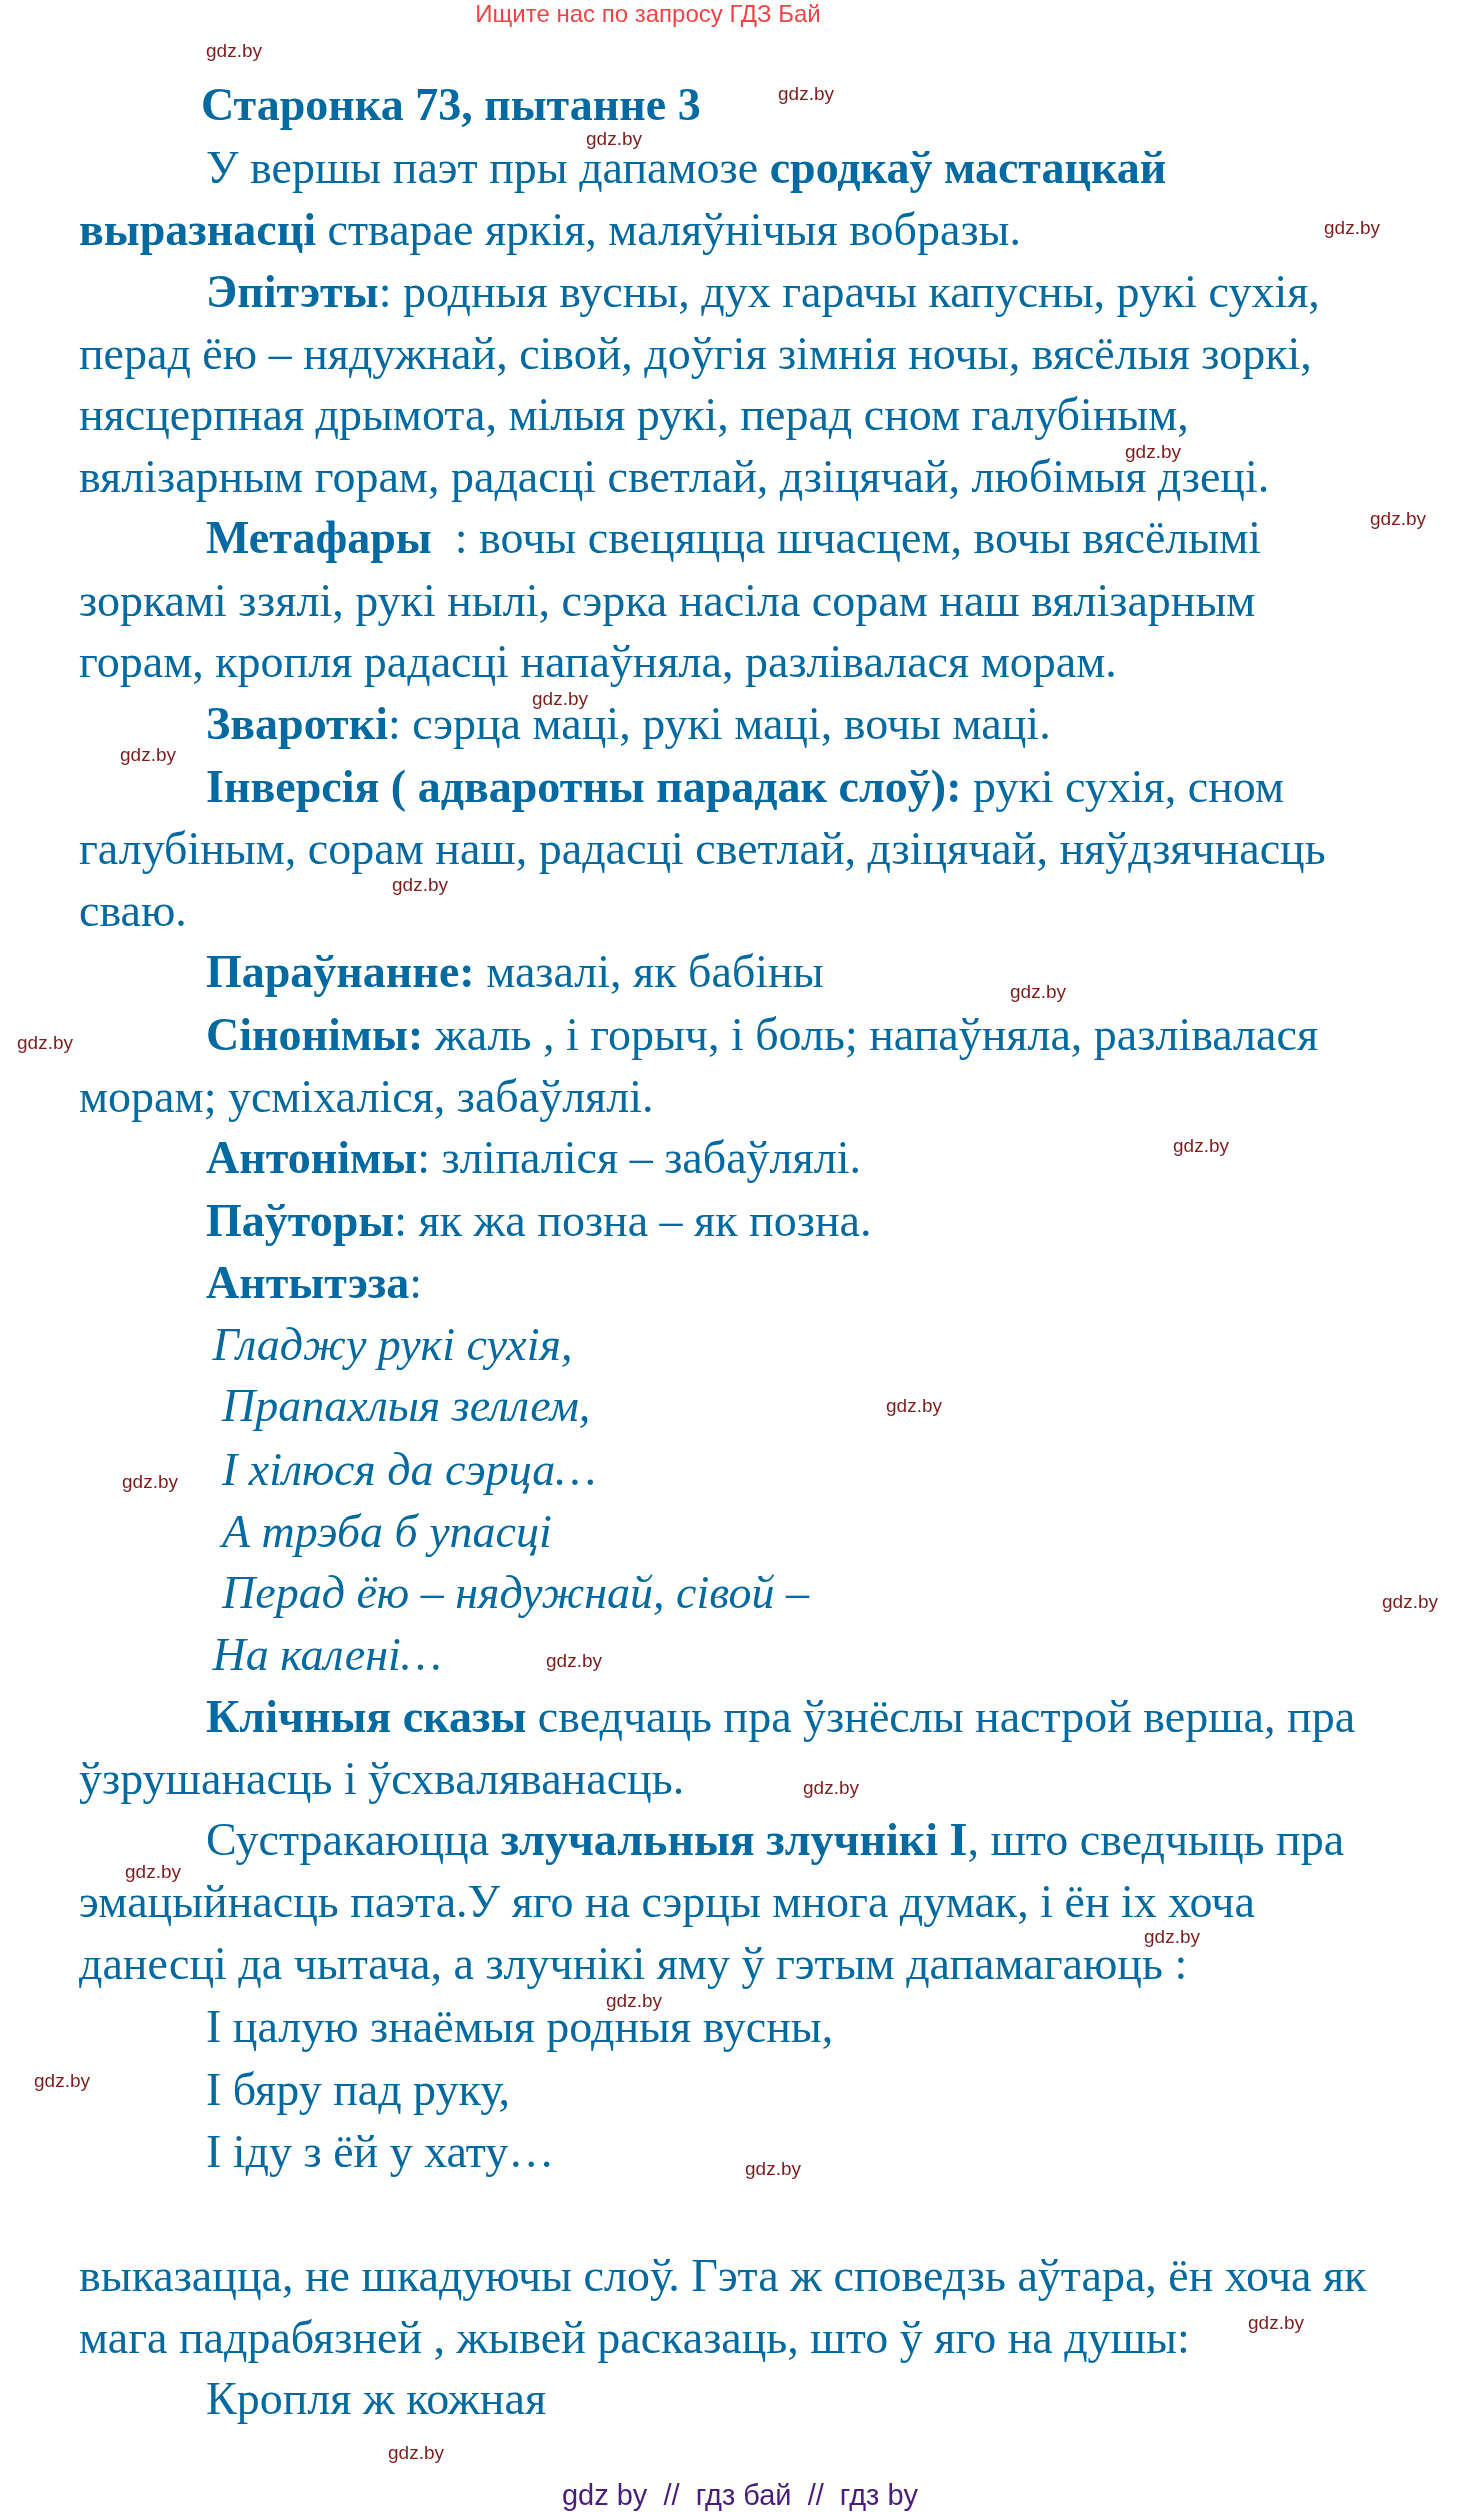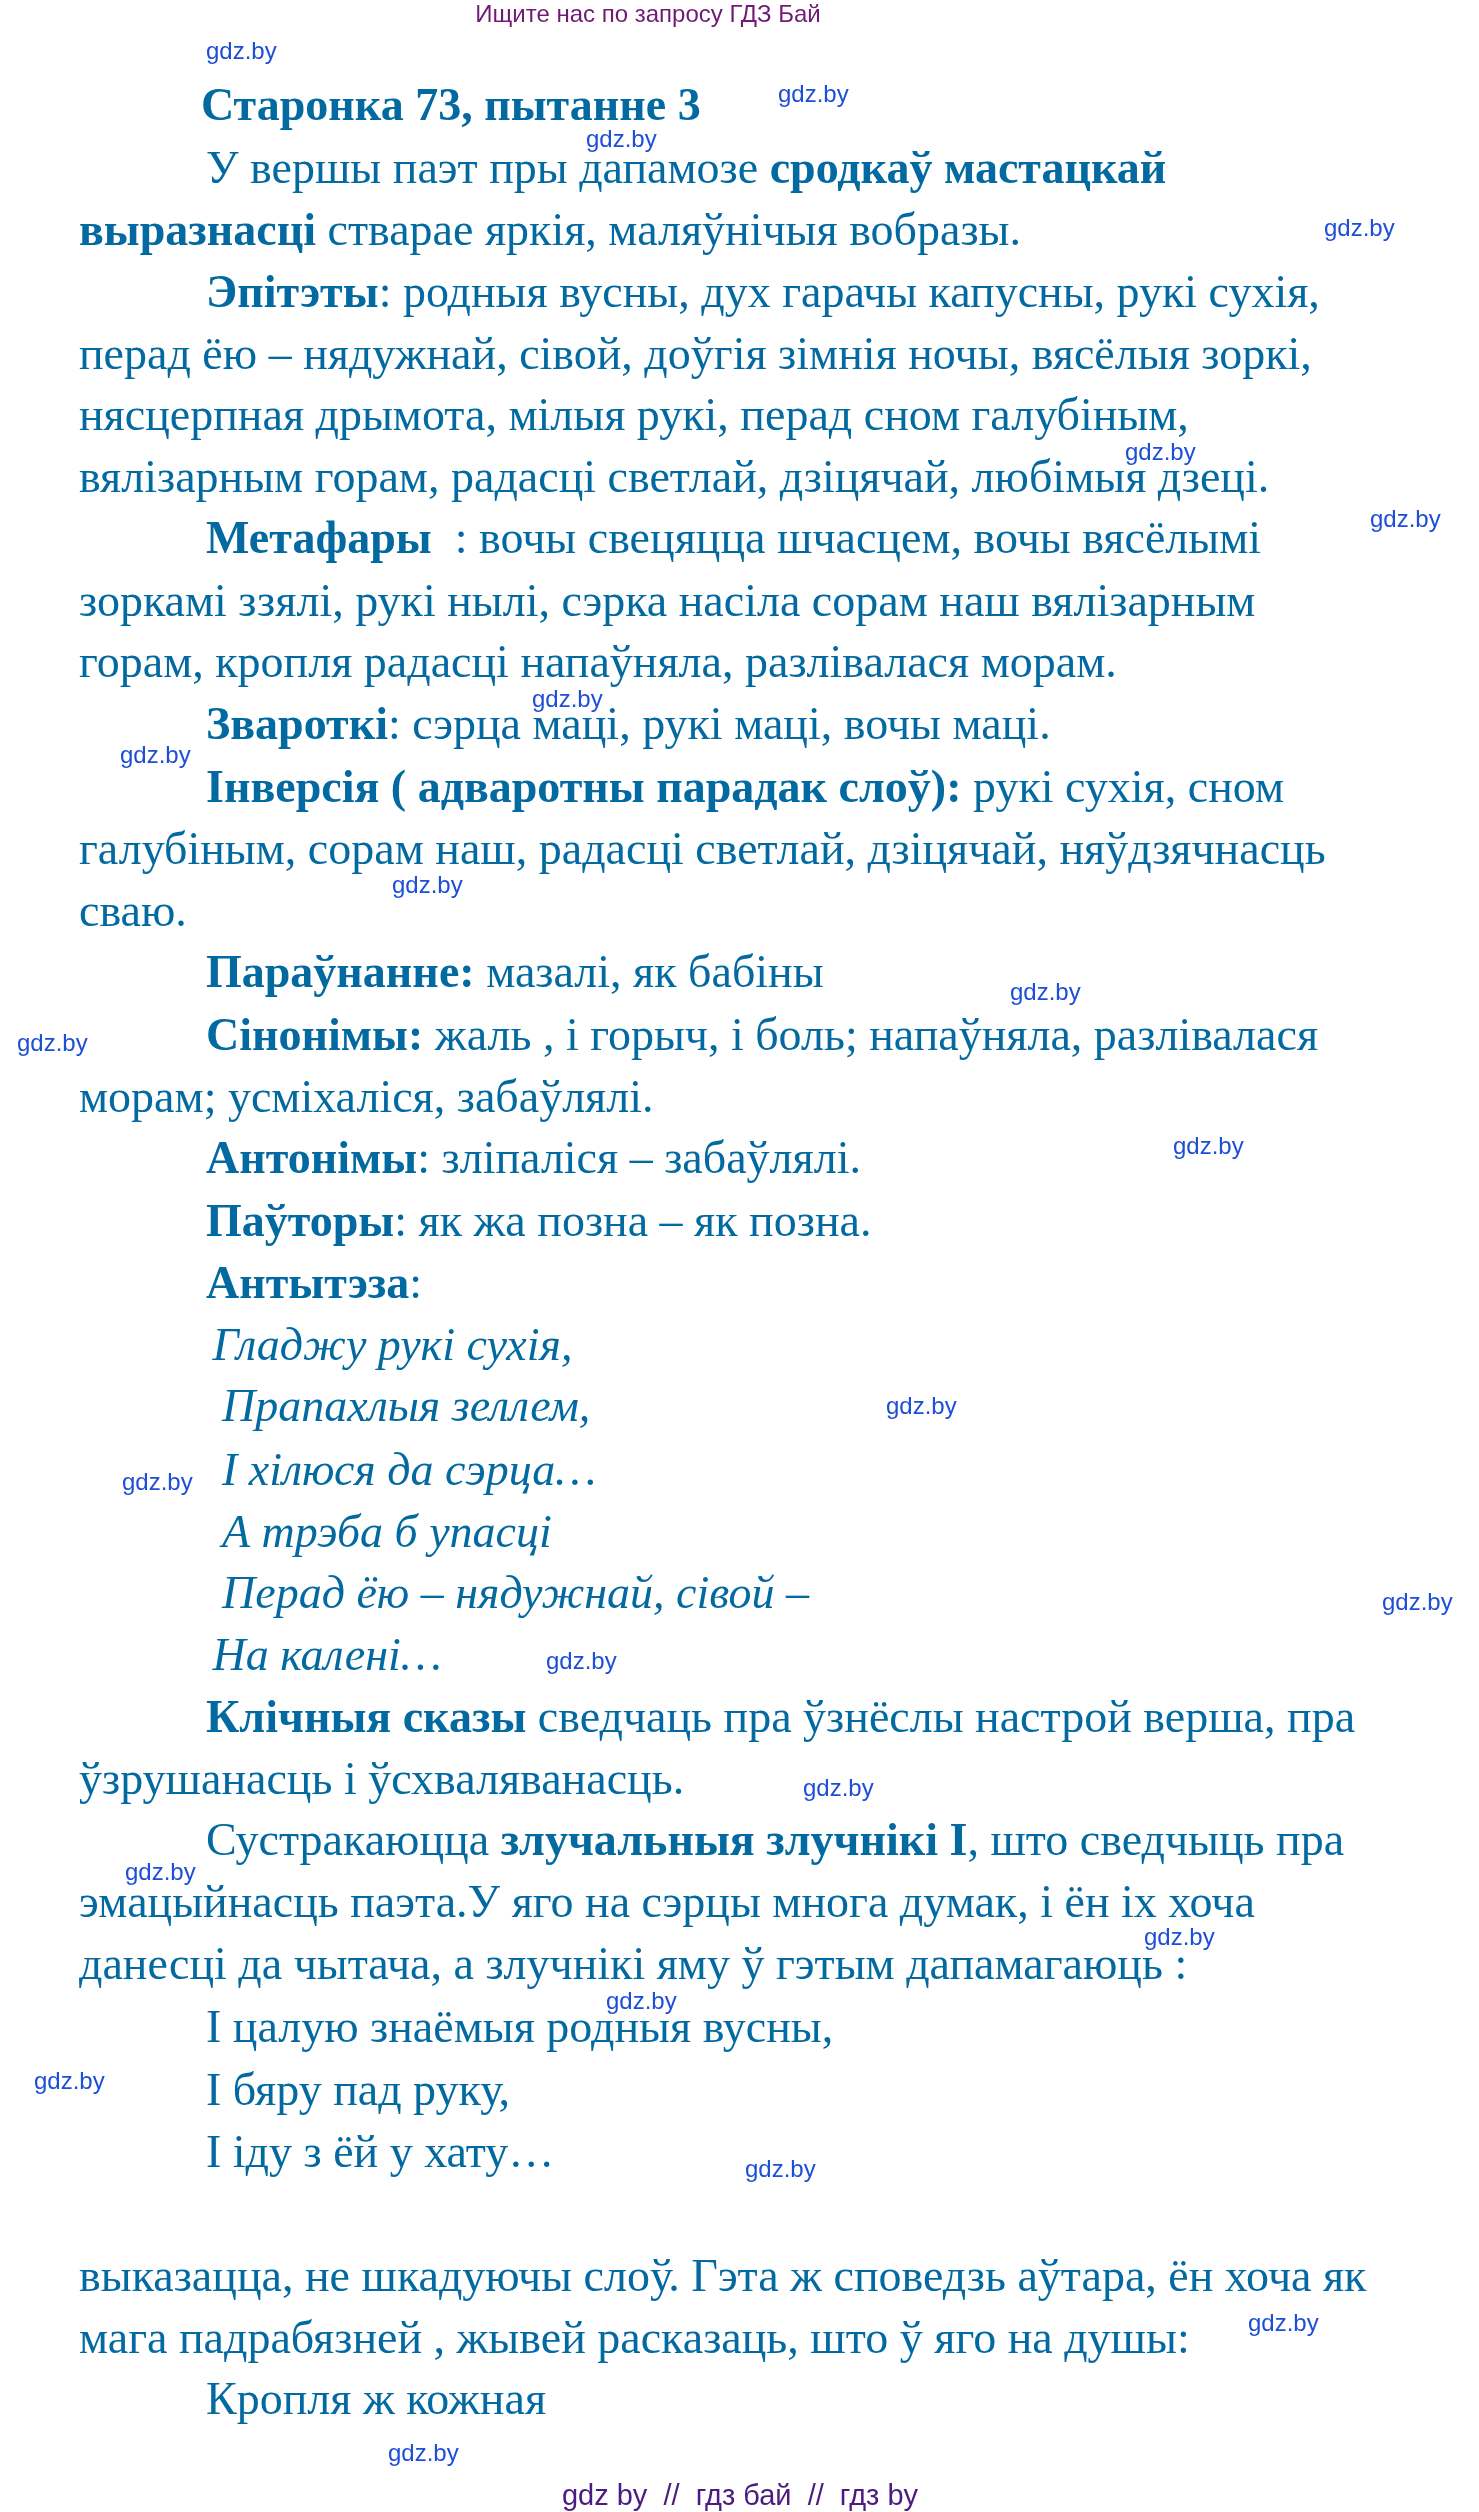--- a/index.html
+++ b/index.html
@@ -15,7 +15,7 @@
       text-align: center;
       font-family: "Liberation Sans", sans-serif;
       font-size: 24px; line-height: 24px;
-      color: #701a75;
+      color: #ef4444;
       white-space: pre;
     }
     .footer {

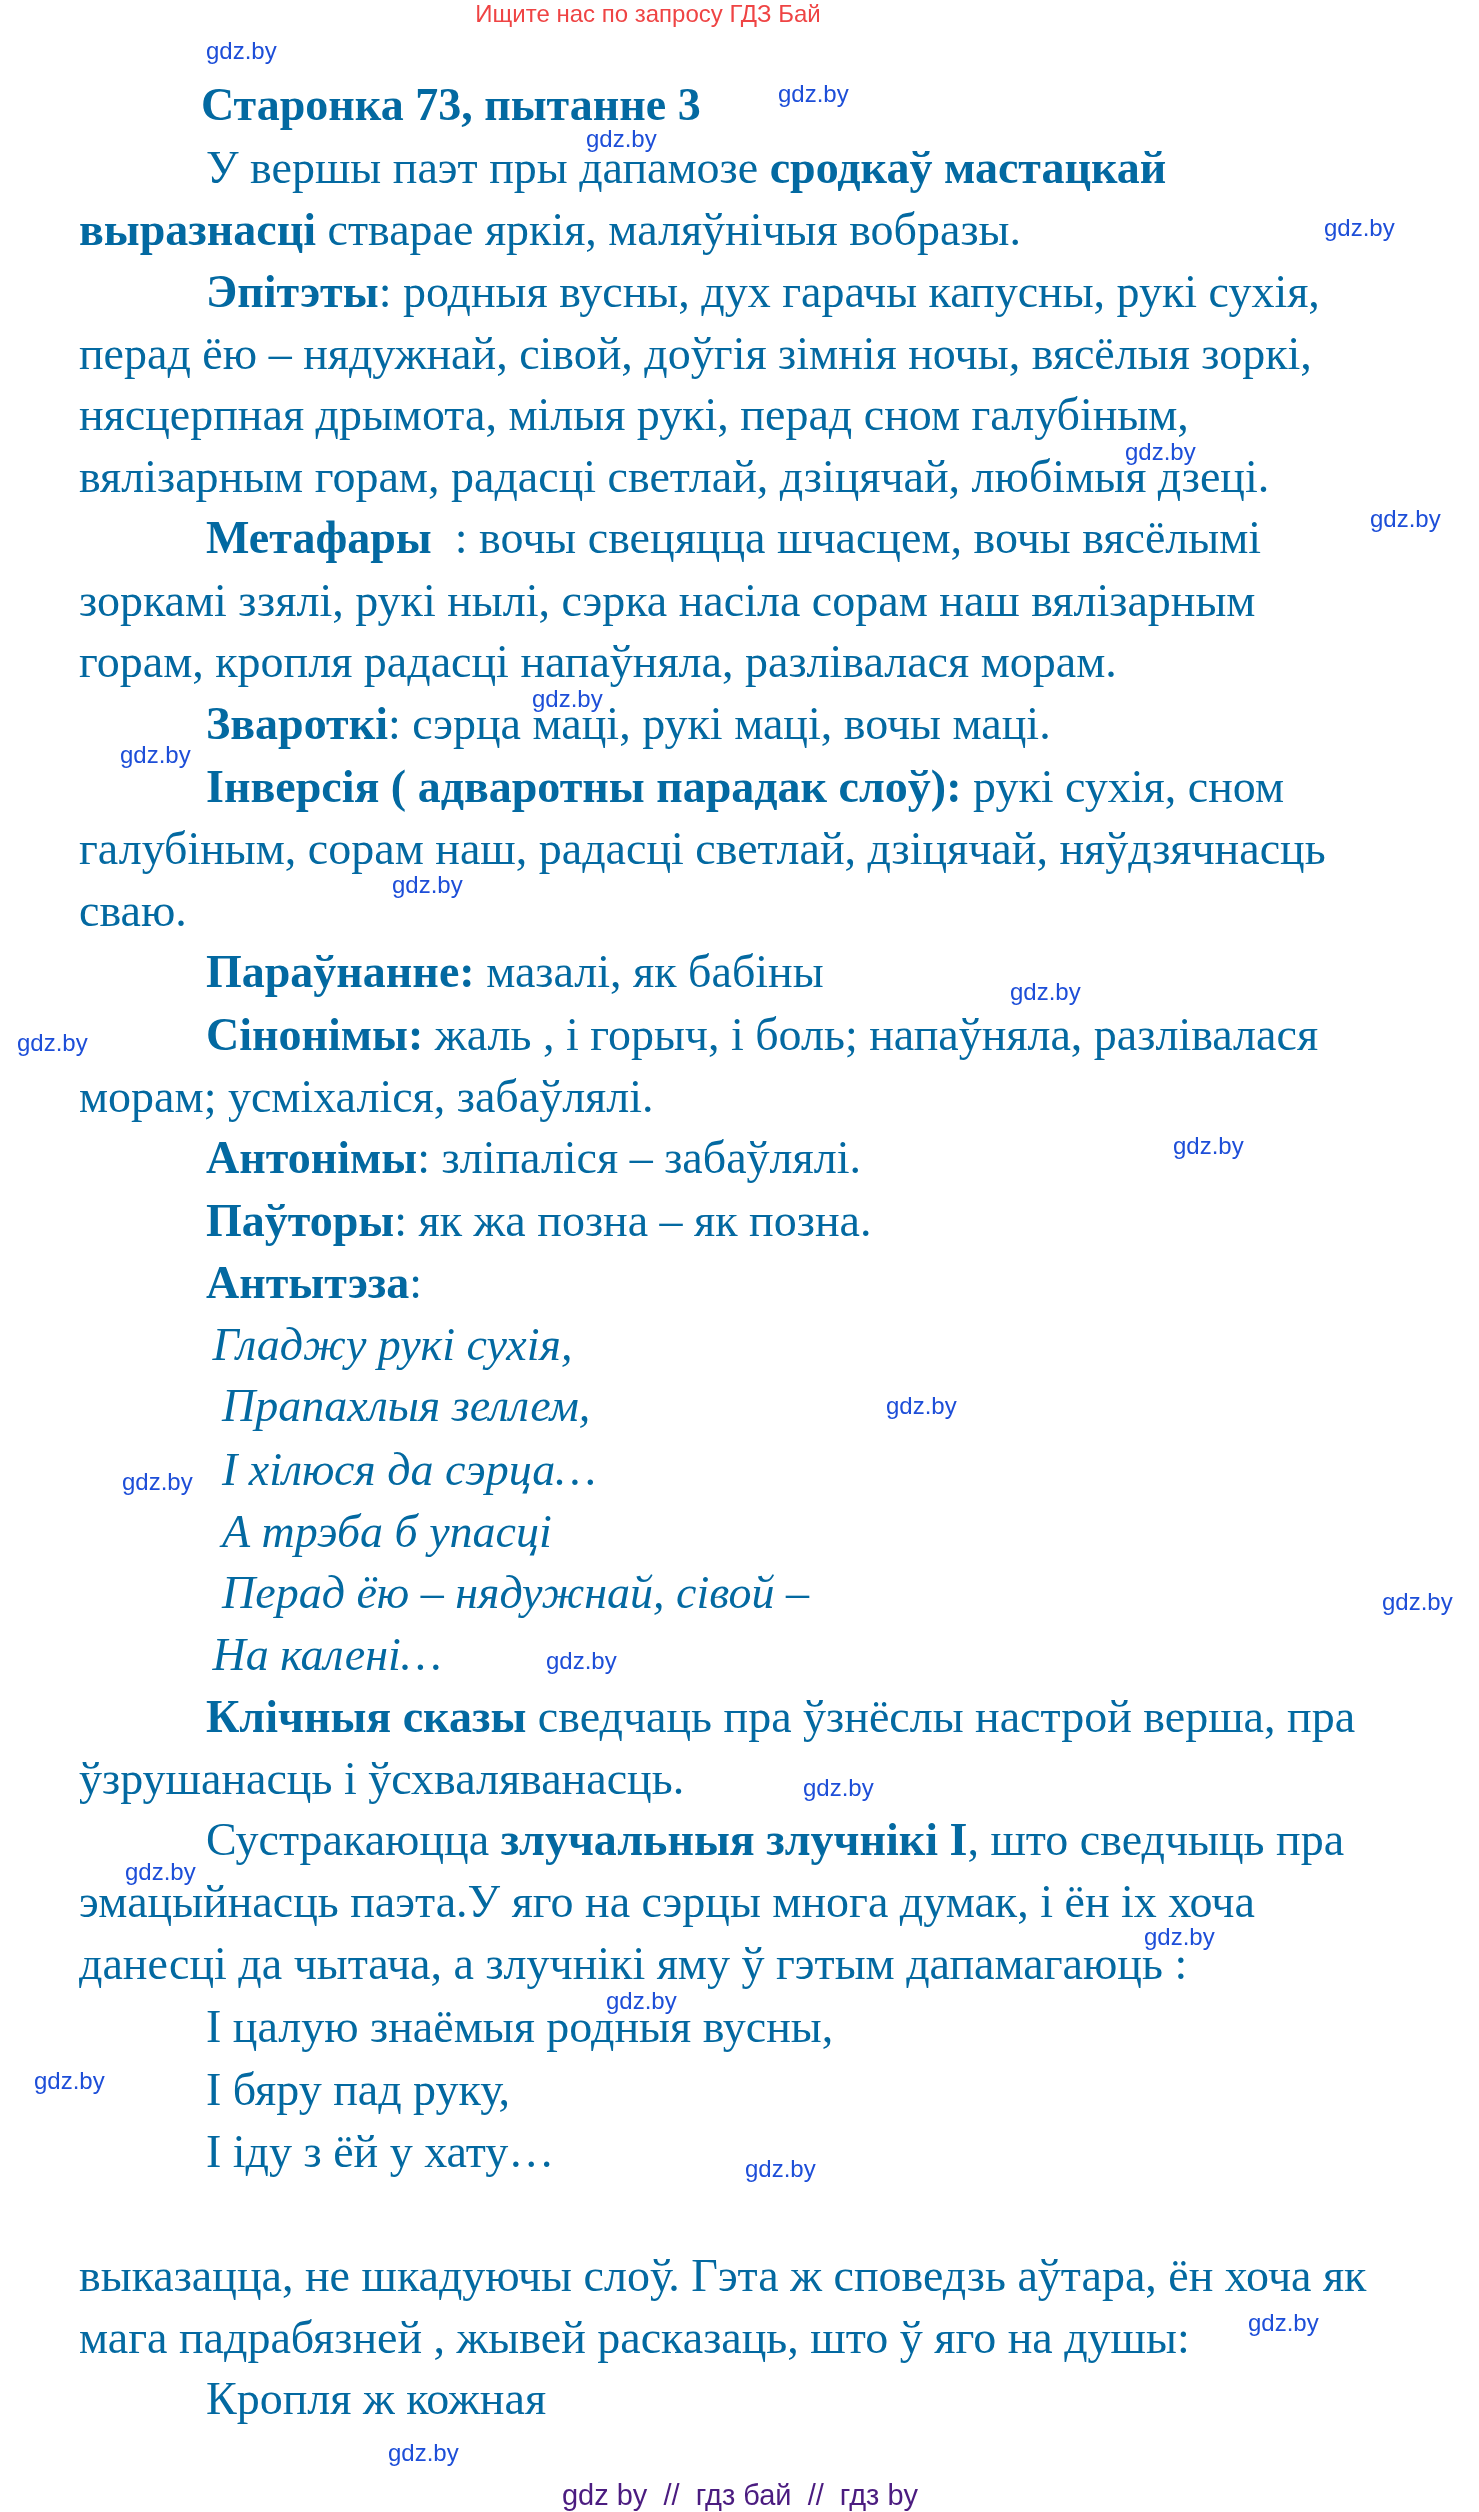--- a/index.html
+++ b/index.html
@@ -44,9 +44,9 @@
     .wm {
       position: absolute;
       font-family: "Liberation Sans", sans-serif;
-      font-size: 24px;
+      font-size: 19px;
       line-height: 24px;
-      color: #1d4ed8;
+      color: #7f1d1d;
       white-space: pre;
     }
   </style>

